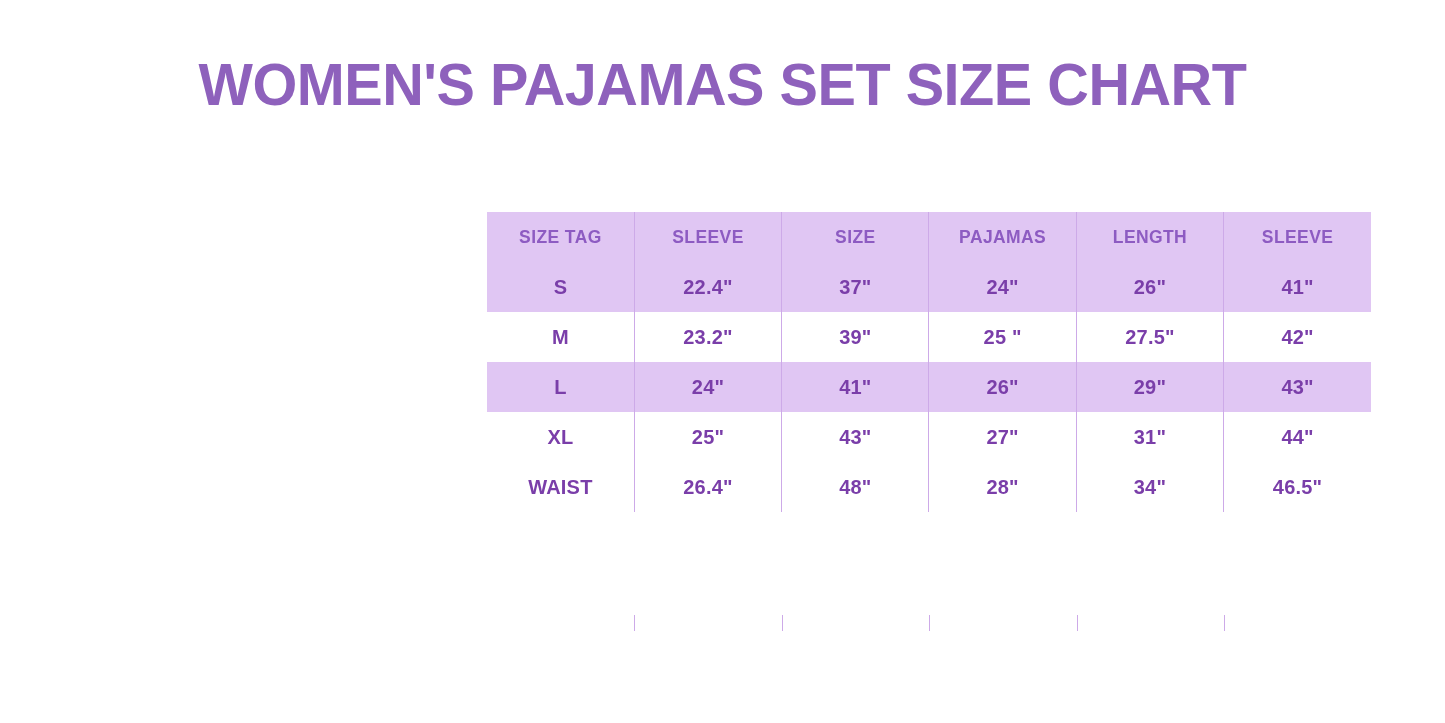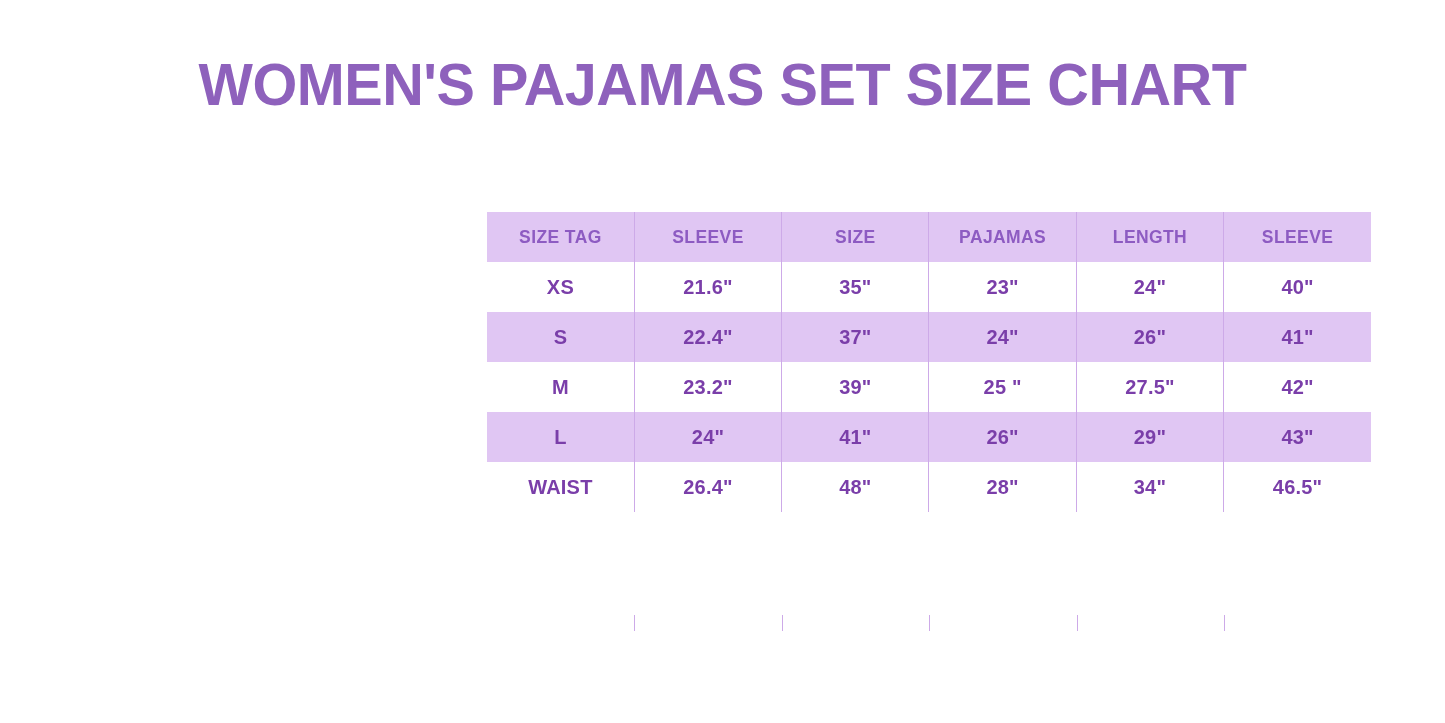--- a/index.html
+++ b/index.html
@@ -144,14 +144,6 @@
         </tr>
       </thead>
       <tbody>
-        <tr>
-          <td>XS</td>
-          <td>21.6"</td>
-          <td>35"</td>
-          <td>23"</td>
-          <td>24"</td>
-          <td>40"</td>
-        </tr>
         <tr class="alt">
           <td>S</td>
           <td>22.4"</td>

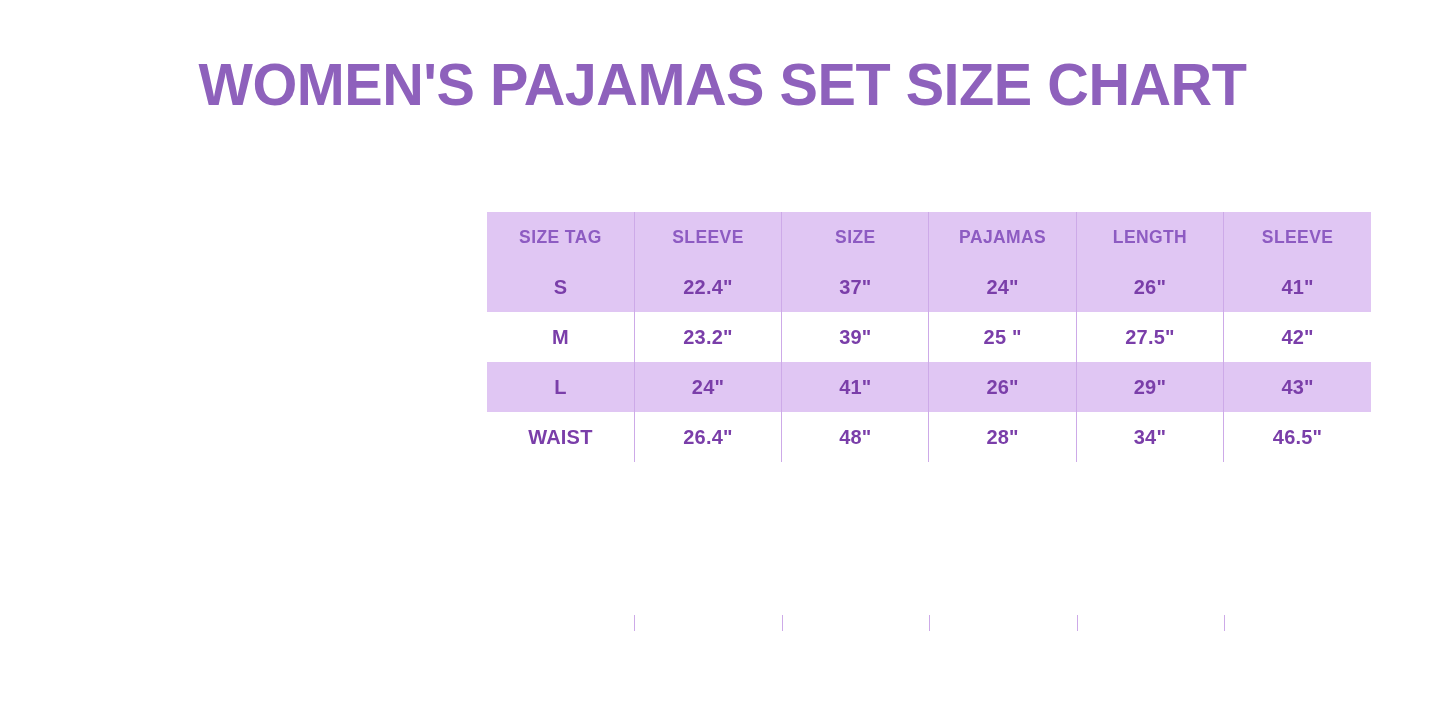--- a/index.html
+++ b/index.html
@@ -169,6 +169,14 @@
           <td>43"</td>
         </tr>
         <tr>
+          <td>XL</td>
+          <td>25"</td>
+          <td>43"</td>
+          <td>27"</td>
+          <td>31"</td>
+          <td>44"</td>
+        </tr>
+        <tr>
           <td>WAIST</td>
           <td>26.4"</td>
           <td>48"</td>

